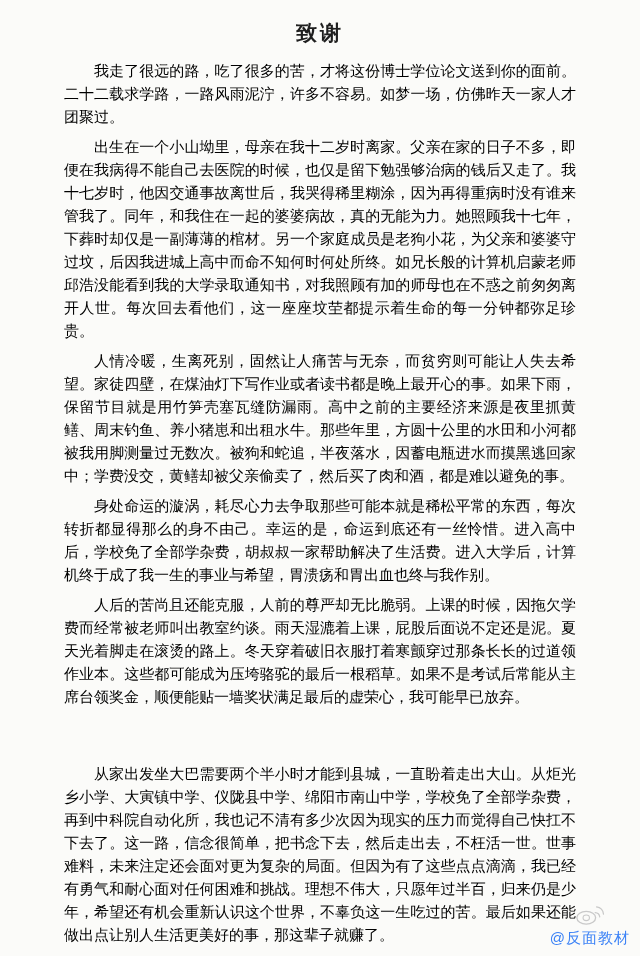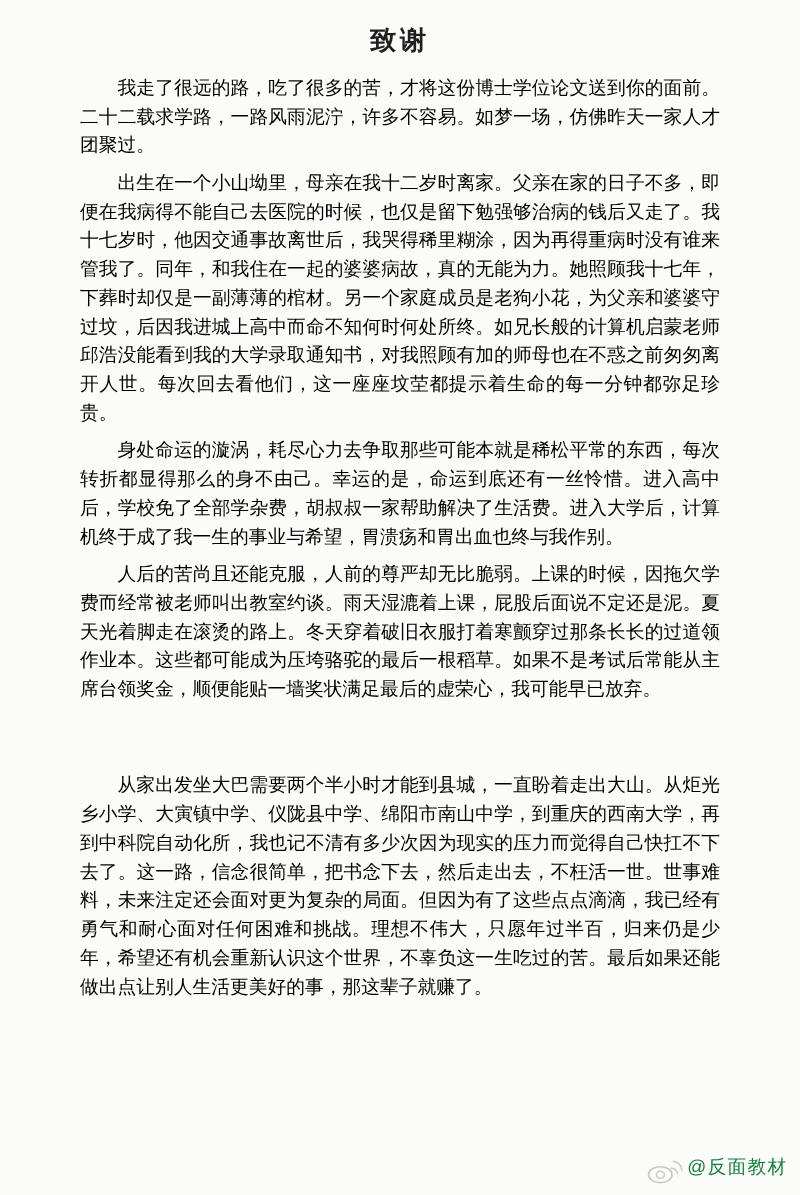--- a/index.html
+++ b/index.html
@@ -64,6 +64,7 @@
   <div>
     <p class="para">我走了很远的路，吃了很多的苦，才将这份博士学位论文送到你的面前。二十二载求学路，一路风雨泥泞，许多不容易。如梦一场，仿佛昨天一家人才团聚过。</p>
     <p class="para">出生在一个小山坳里，母亲在我十二岁时离家。父亲在家的日子不多，即便在我病得不能自己去医院的时候，也仅是留下勉强够治病的钱后又走了。我十七岁时，他因交通事故离世后，我哭得稀里糊涂，因为再得重病时没有谁来管我了。同年，和我住在一起的婆婆病故，真的无能为力。她照顾我十七年，下葬时却仅是一副薄薄的棺材。另一个家庭成员是老狗小花，为父亲和婆婆守过坟，后因我进城上高中而命不知何时何处所终。如兄长般的计算机启蒙老师邱浩没能看到我的大学录取通知书，对我照顾有加的师母也在不惑之前匆匆离开人世。每次回去看他们，这一座座坟茔都提示着生命的每一分钟都弥足珍贵。</p>
+    <p class="para">人情冷暖，生离死别，固然让人痛苦与无奈，而贫穷则可能让人失去希望。家徒四壁，在煤油灯下写作业或者读书都是晚上最开心的事。如果下雨，保留节目就是用竹笋壳塞瓦缝防漏雨。高中之前的主要经济来源是夜里抓黄鳝、周末钓鱼、养小猪崽和出租水牛。那些年里，方圆十公里的水田和小河都被我用脚测量过无数次。被狗和蛇追，半夜落水，因蓄电瓶进水而摸黑逃回家中；学费没交，黄鳝却被父亲偷卖了，然后买了肉和酒，都是难以避免的事。</p>
     <p class="para">身处命运的漩涡，耗尽心力去争取那些可能本就是稀松平常的东西，每次转折都显得那么的身不由己。幸运的是，命运到底还有一丝怜惜。进入高中后，学校免了全部学杂费，胡叔叔一家帮助解决了生活费。进入大学后，计算机终于成了我一生的事业与希望，胃溃疡和胃出血也终与我作别。</p>
     <p class="para">人后的苦尚且还能克服，人前的尊严却无比脆弱。上课的时候，因拖欠学费而经常被老师叫出教室约谈。雨天湿漉着上课，屁股后面说不定还是泥。夏天光着脚走在滚烫的路上。冬天穿着破旧衣服打着寒颤穿过那条长长的过道领作业本。这些都可能成为压垮骆驼的最后一根稻草。如果不是考试后常能从主席台领奖金，顺便能贴一墙奖状满足最后的虚荣心，我可能早已放弃。</p>
     <p class="para final">从家出发坐大巴需要两个半小时才能到县城，一直盼着走出大山。从炬光乡小学、大寅镇中学、仪陇县中学、绵阳市南山中学，到重庆的西南大学，再到中科院自动化所，我也记不清有多少次因为现实的压力而觉得自己快扛不下去了。这一路，信念很简单，把书念下去，然后走出去，不枉活一世。世事难料，未来注定还会面对更为复杂的局面。但因为有了这些点点滴滴，我已经有勇气和耐心面对任何困难和挑战。理想不伟大，只愿年过半百，归来仍是少年，希望还有机会重新认识这个世界，不辜负这一生吃过的苦。最后如果还能做出点让别人生活更美好的事，那这辈子就赚了。</p>

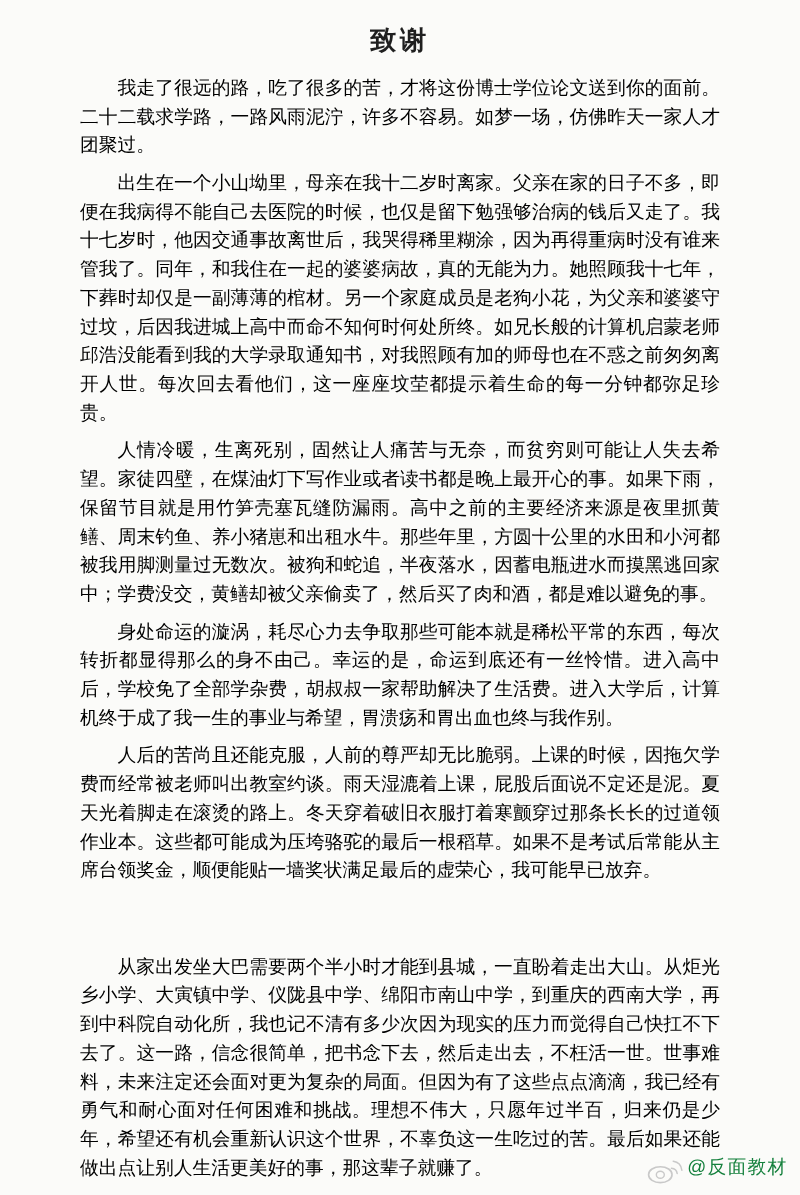--- a/index.html
+++ b/index.html
@@ -67,7 +67,7 @@
     <p class="para">人情冷暖，生离死别，固然让人痛苦与无奈，而贫穷则可能让人失去希望。家徒四壁，在煤油灯下写作业或者读书都是晚上最开心的事。如果下雨，保留节目就是用竹笋壳塞瓦缝防漏雨。高中之前的主要经济来源是夜里抓黄鳝、周末钓鱼、养小猪崽和出租水牛。那些年里，方圆十公里的水田和小河都被我用脚测量过无数次。被狗和蛇追，半夜落水，因蓄电瓶进水而摸黑逃回家中；学费没交，黄鳝却被父亲偷卖了，然后买了肉和酒，都是难以避免的事。</p>
     <p class="para">身处命运的漩涡，耗尽心力去争取那些可能本就是稀松平常的东西，每次转折都显得那么的身不由己。幸运的是，命运到底还有一丝怜惜。进入高中后，学校免了全部学杂费，胡叔叔一家帮助解决了生活费。进入大学后，计算机终于成了我一生的事业与希望，胃溃疡和胃出血也终与我作别。</p>
     <p class="para">人后的苦尚且还能克服，人前的尊严却无比脆弱。上课的时候，因拖欠学费而经常被老师叫出教室约谈。雨天湿漉着上课，屁股后面说不定还是泥。夏天光着脚走在滚烫的路上。冬天穿着破旧衣服打着寒颤穿过那条长长的过道领作业本。这些都可能成为压垮骆驼的最后一根稻草。如果不是考试后常能从主席台领奖金，顺便能贴一墙奖状满足最后的虚荣心，我可能早已放弃。</p>
-    <p class="para final">从家出发坐大巴需要两个半小时才能到县城，一直盼着走出大山。从炬光乡小学、大寅镇中学、仪陇县中学、绵阳市南山中学，到重庆的西南大学，再到中科院自动化所，我也记不清有多少次因为现实的压力而觉得自己快扛不下去了。这一路，信念很简单，把书念下去，然后走出去，不枉活一世。世事难料，未来注定还会面对更为复杂的局面。但因为有了这些点点滴滴，我已经有勇气和耐心面对任何困难和挑战。理想不伟大，只愿年过半百，归来仍是少年，希望还有机会重新认识这个世界，不辜负这一生吃过的苦。最后如果还能做出点让别人生活更美好的事，那这辈子就赚了。</p>
+    <p class="para final">从家出发坐大巴需要两个半小时才能到县城，一直盼着走出大山。从炬光乡小学、大寅镇中学、仪陇县中学、绵阳市南山中学，学校免了全部学杂费，再到中科院自动化所，我也记不清有多少次因为现实的压力而觉得自己快扛不下去了。这一路，信念很简单，把书念下去，然后走出去，不枉活一世。世事难料，未来注定还会面对更为复杂的局面。但因为有了这些点点滴滴，我已经有勇气和耐心面对任何困难和挑战。理想不伟大，只愿年过半百，归来仍是少年，希望还有机会重新认识这个世界，不辜负这一生吃过的苦。最后如果还能做出点让别人生活更美好的事，那这辈子就赚了。</p>
   </div>
 
   <div class="watermark">

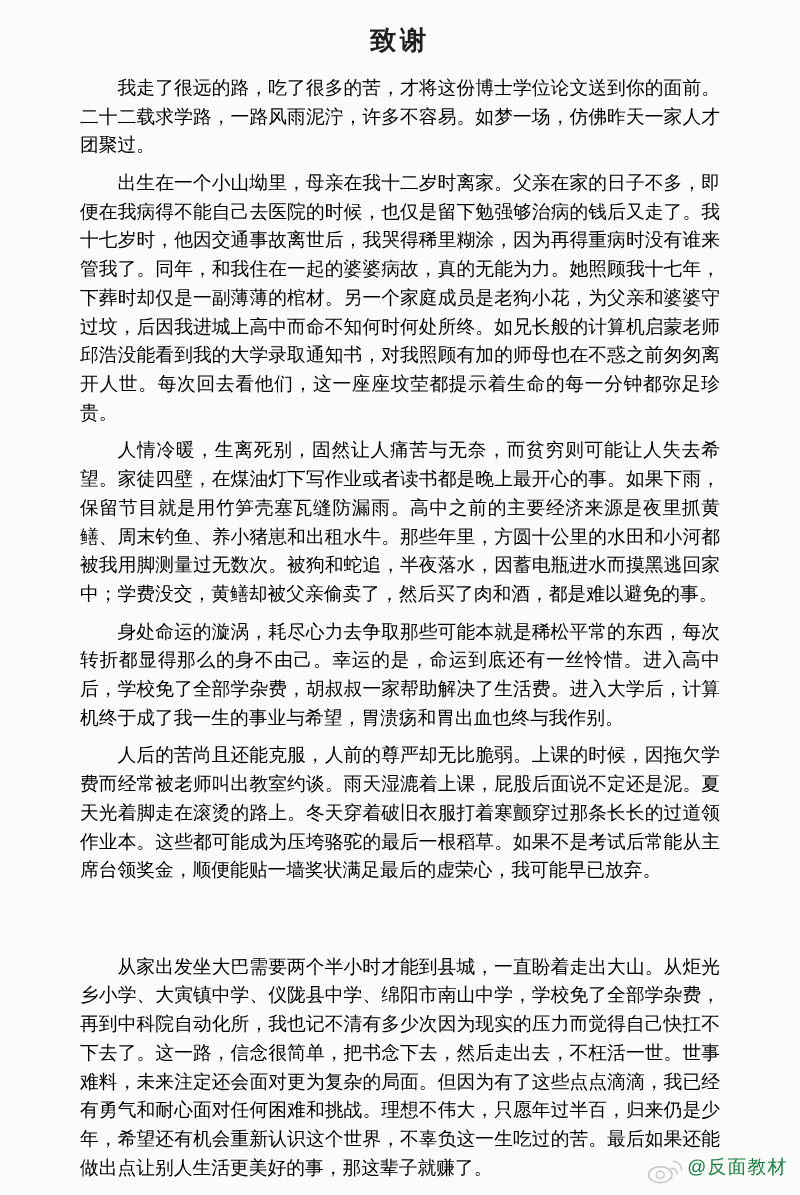--- a/index.html
+++ b/index.html
@@ -45,12 +45,14 @@
     right: 10px;
     bottom: 8px;
     display: flex;
+    align-items: center;
     gap: 3px;
-    color: #15803d;
+    color: #3b82f6;
     font-family: "Liberation Sans", "DejaVu Sans", sans-serif;
     font-size: 15px;
     letter-spacing: 1px;
     user-select: none;
+    flex-direction: column;
   }
   .watermark svg { display: block; }
 </style>

